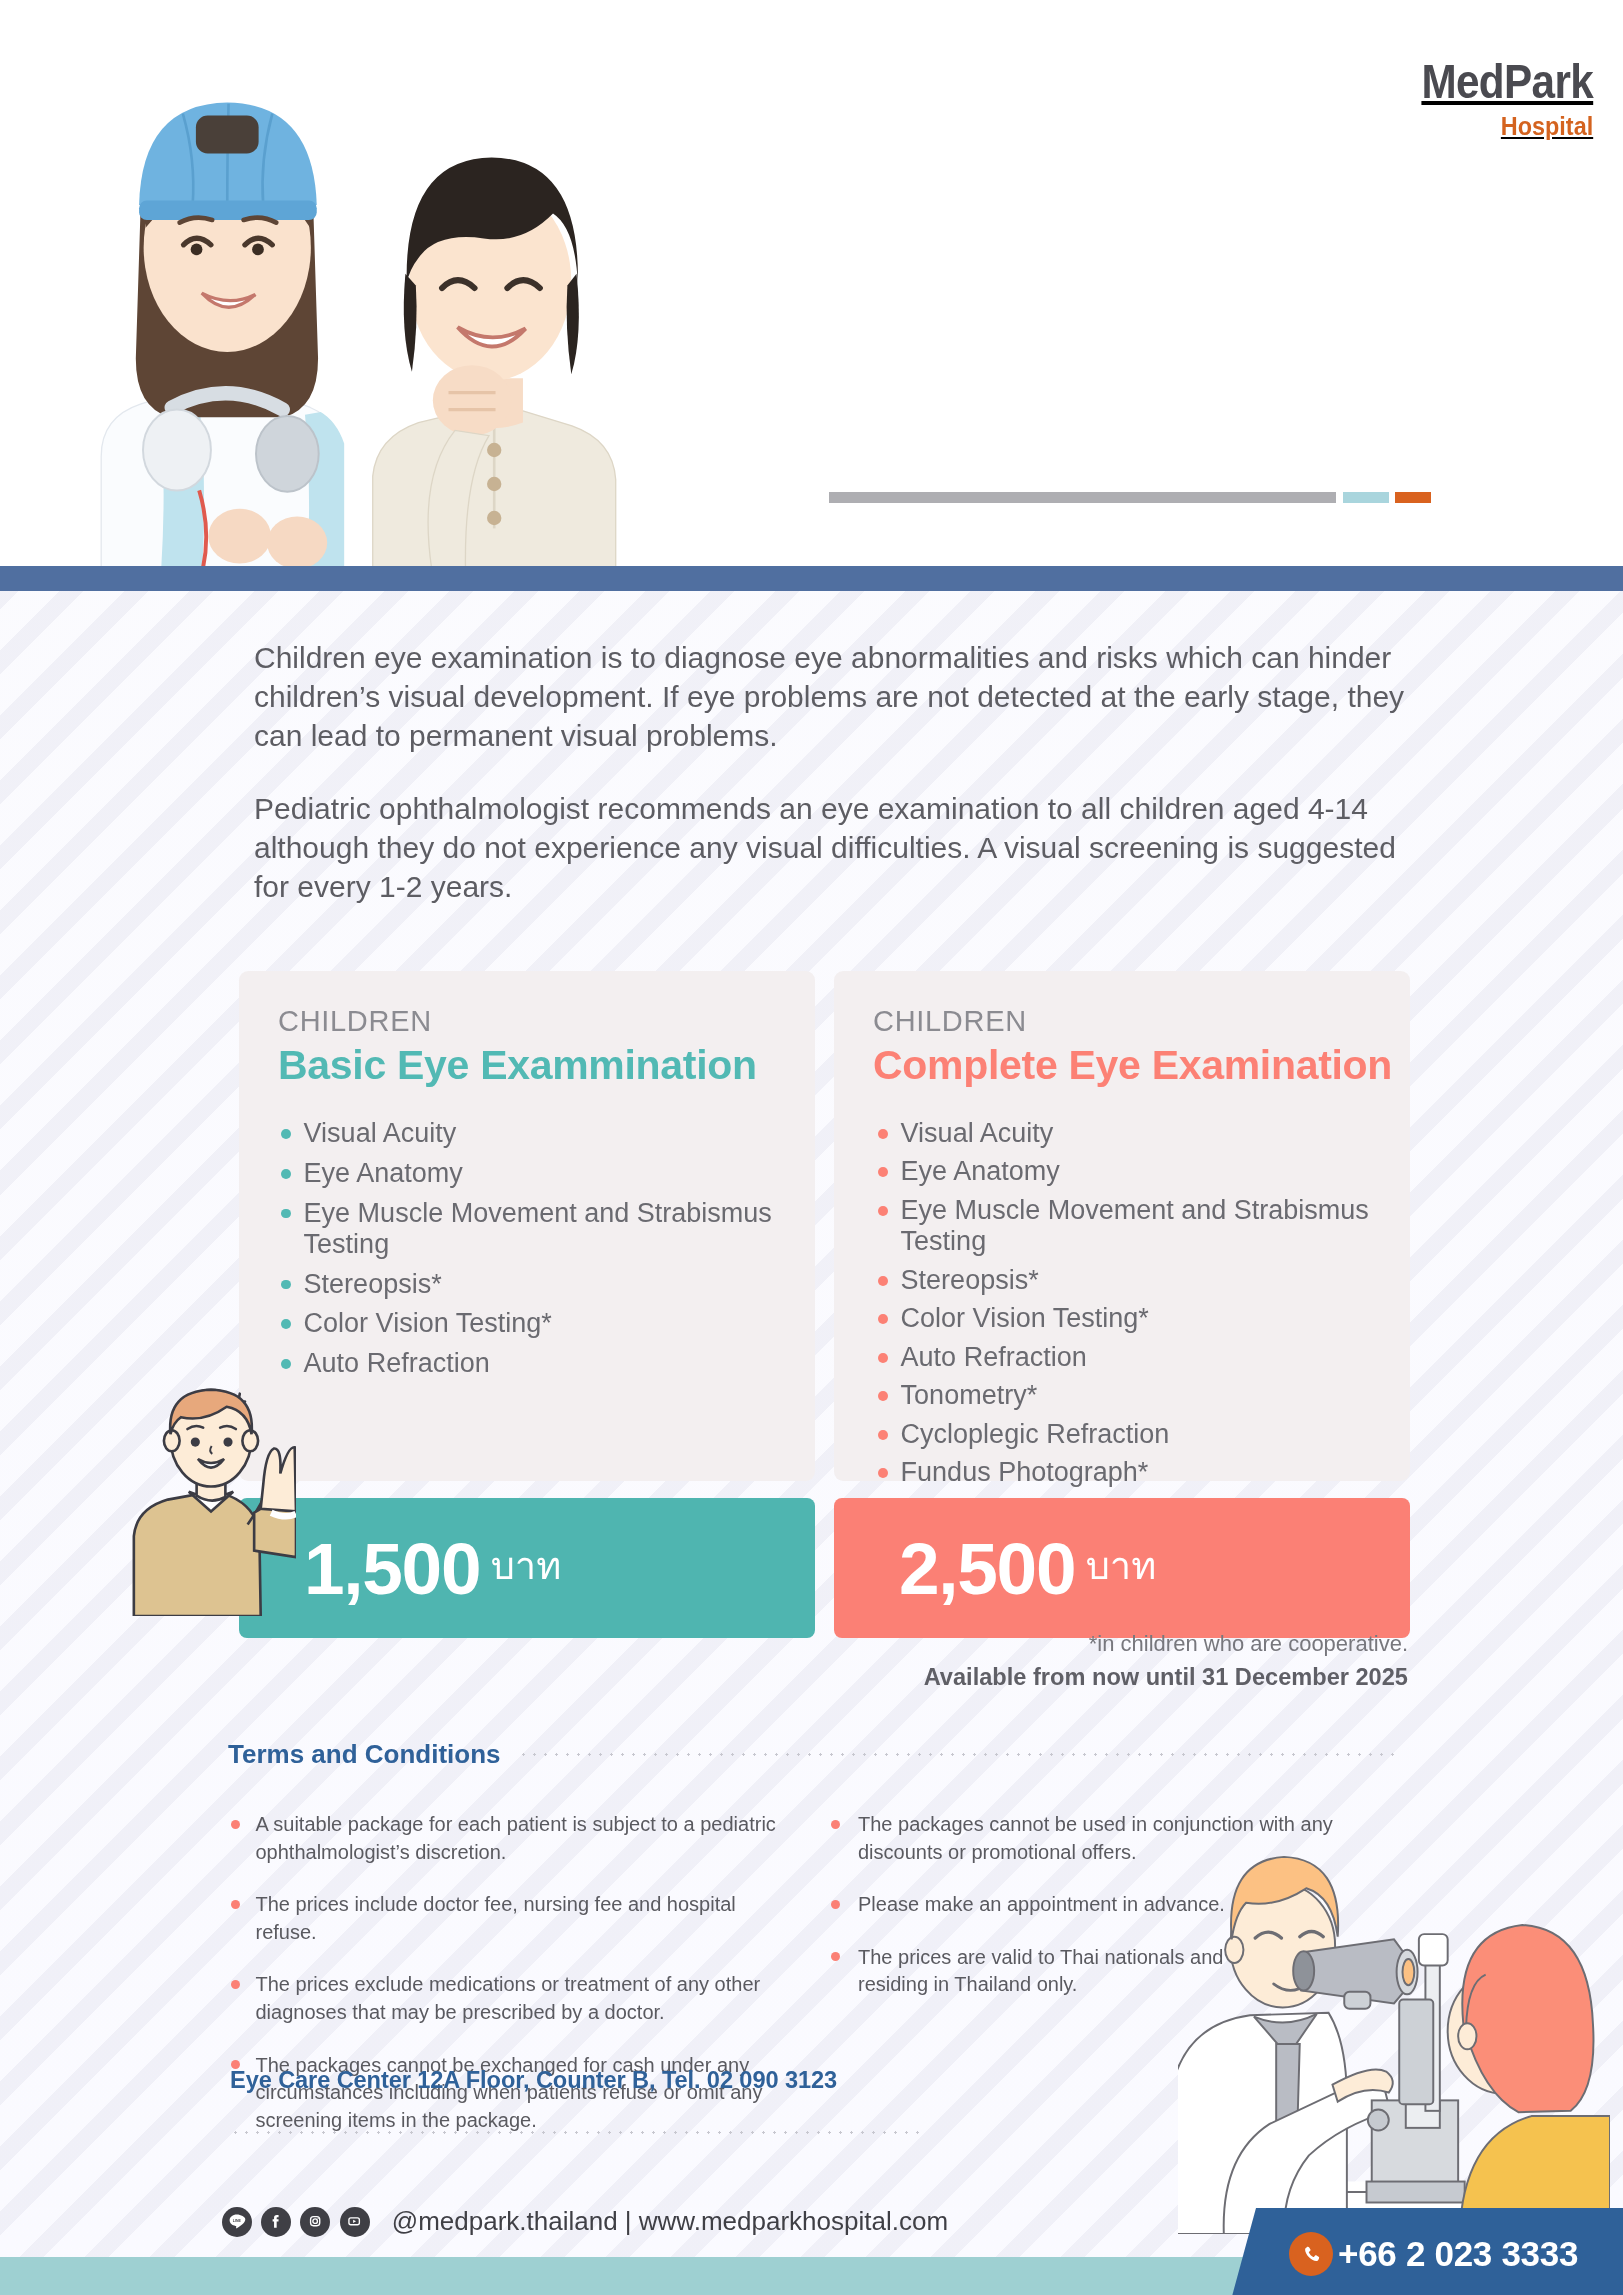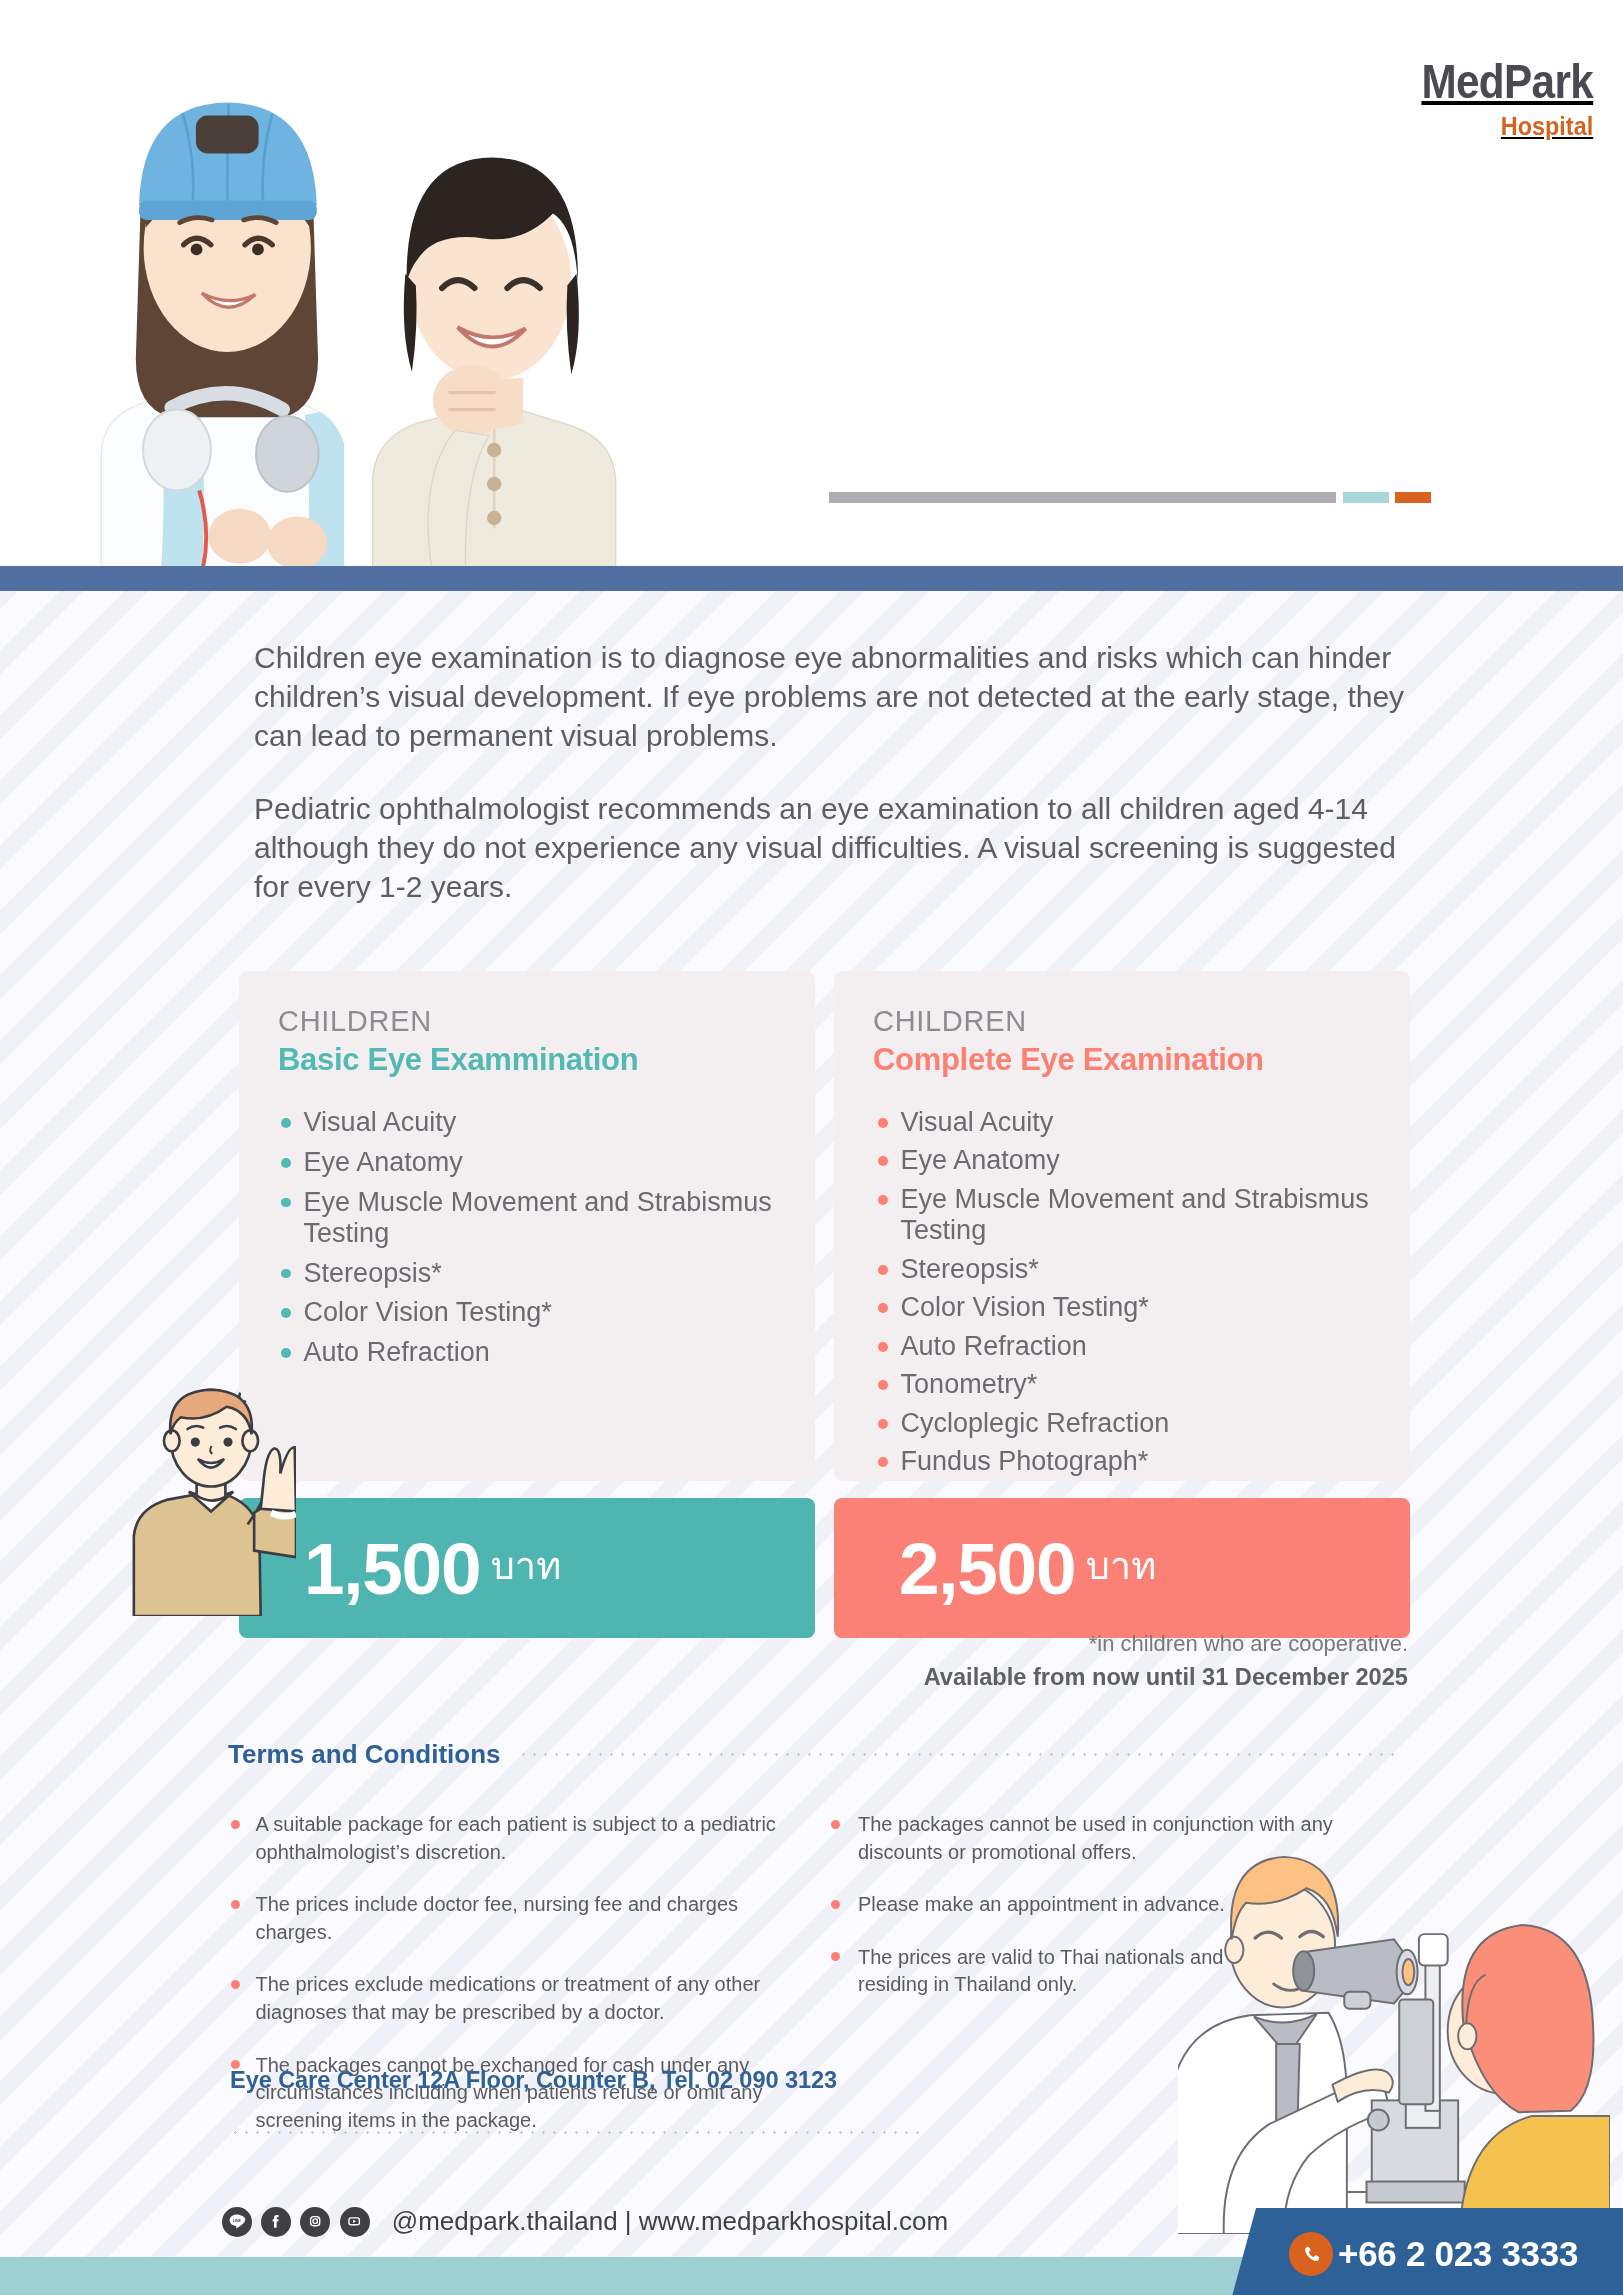--- a/index.html
+++ b/index.html
@@ -100,7 +100,7 @@
     padding:34px 0 0 39px; font-weight:400;
   }
   .card-title {
-    font-size:31px; font-weight:700; padding:3.9px 0 0 39px;
+    font-size:41px; font-weight:700; padding:3.9px 0 0 39px;
     letter-spacing:-0.3px;
   }
   .card-left  .card-title { color:#52b9b4; }

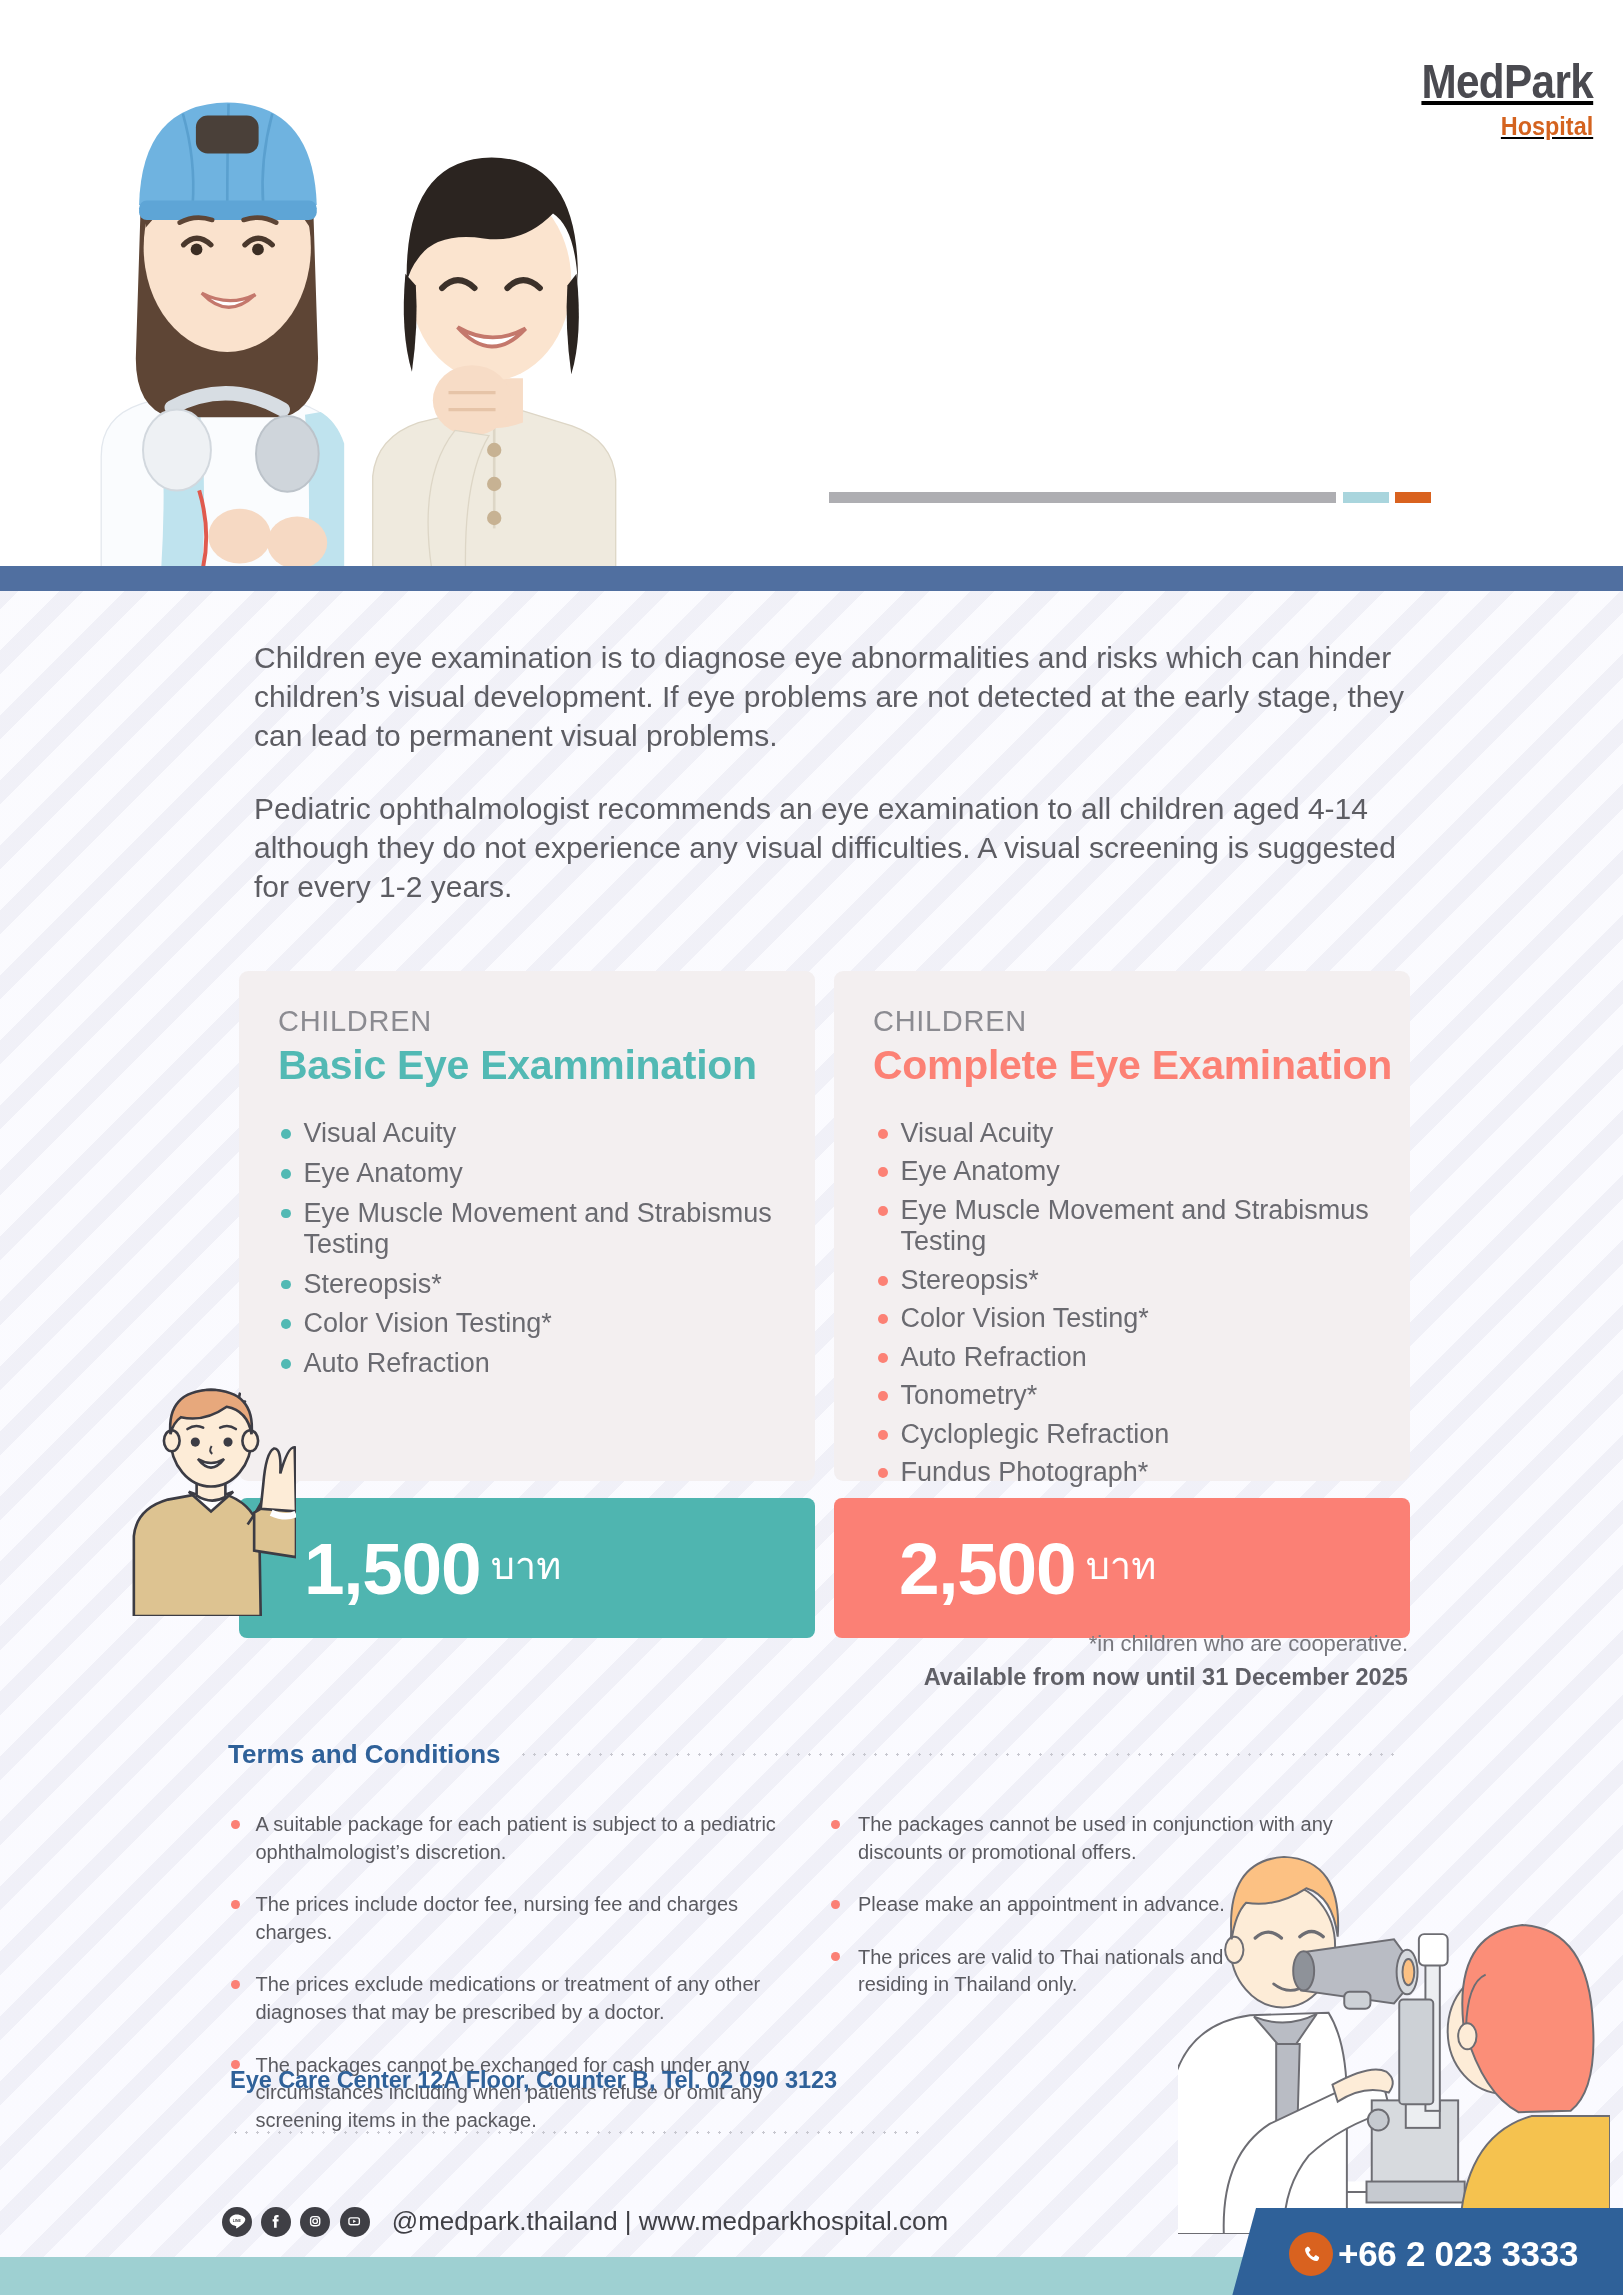--- a/index.html
+++ b/index.html
@@ -406,7 +406,7 @@
       <div class="terms-col left">
         <ul>
           <li>A suitable package for each patient is subject to a pediatric ophthalmologist’s discretion.</li>
-          <li>The prices include doctor fee, nursing fee and charges charges.</li>
+          <li>The prices include doctor fee, nursing fee and hospital refuse.</li>
           <li>The prices exclude medications or treatment of any other diagnoses that may be prescribed by a doctor.</li>
           <li>The packages cannot be exchanged for cash under any circumstances including when patients refuse or omit any screening items in the package.</li>
         </ul>

